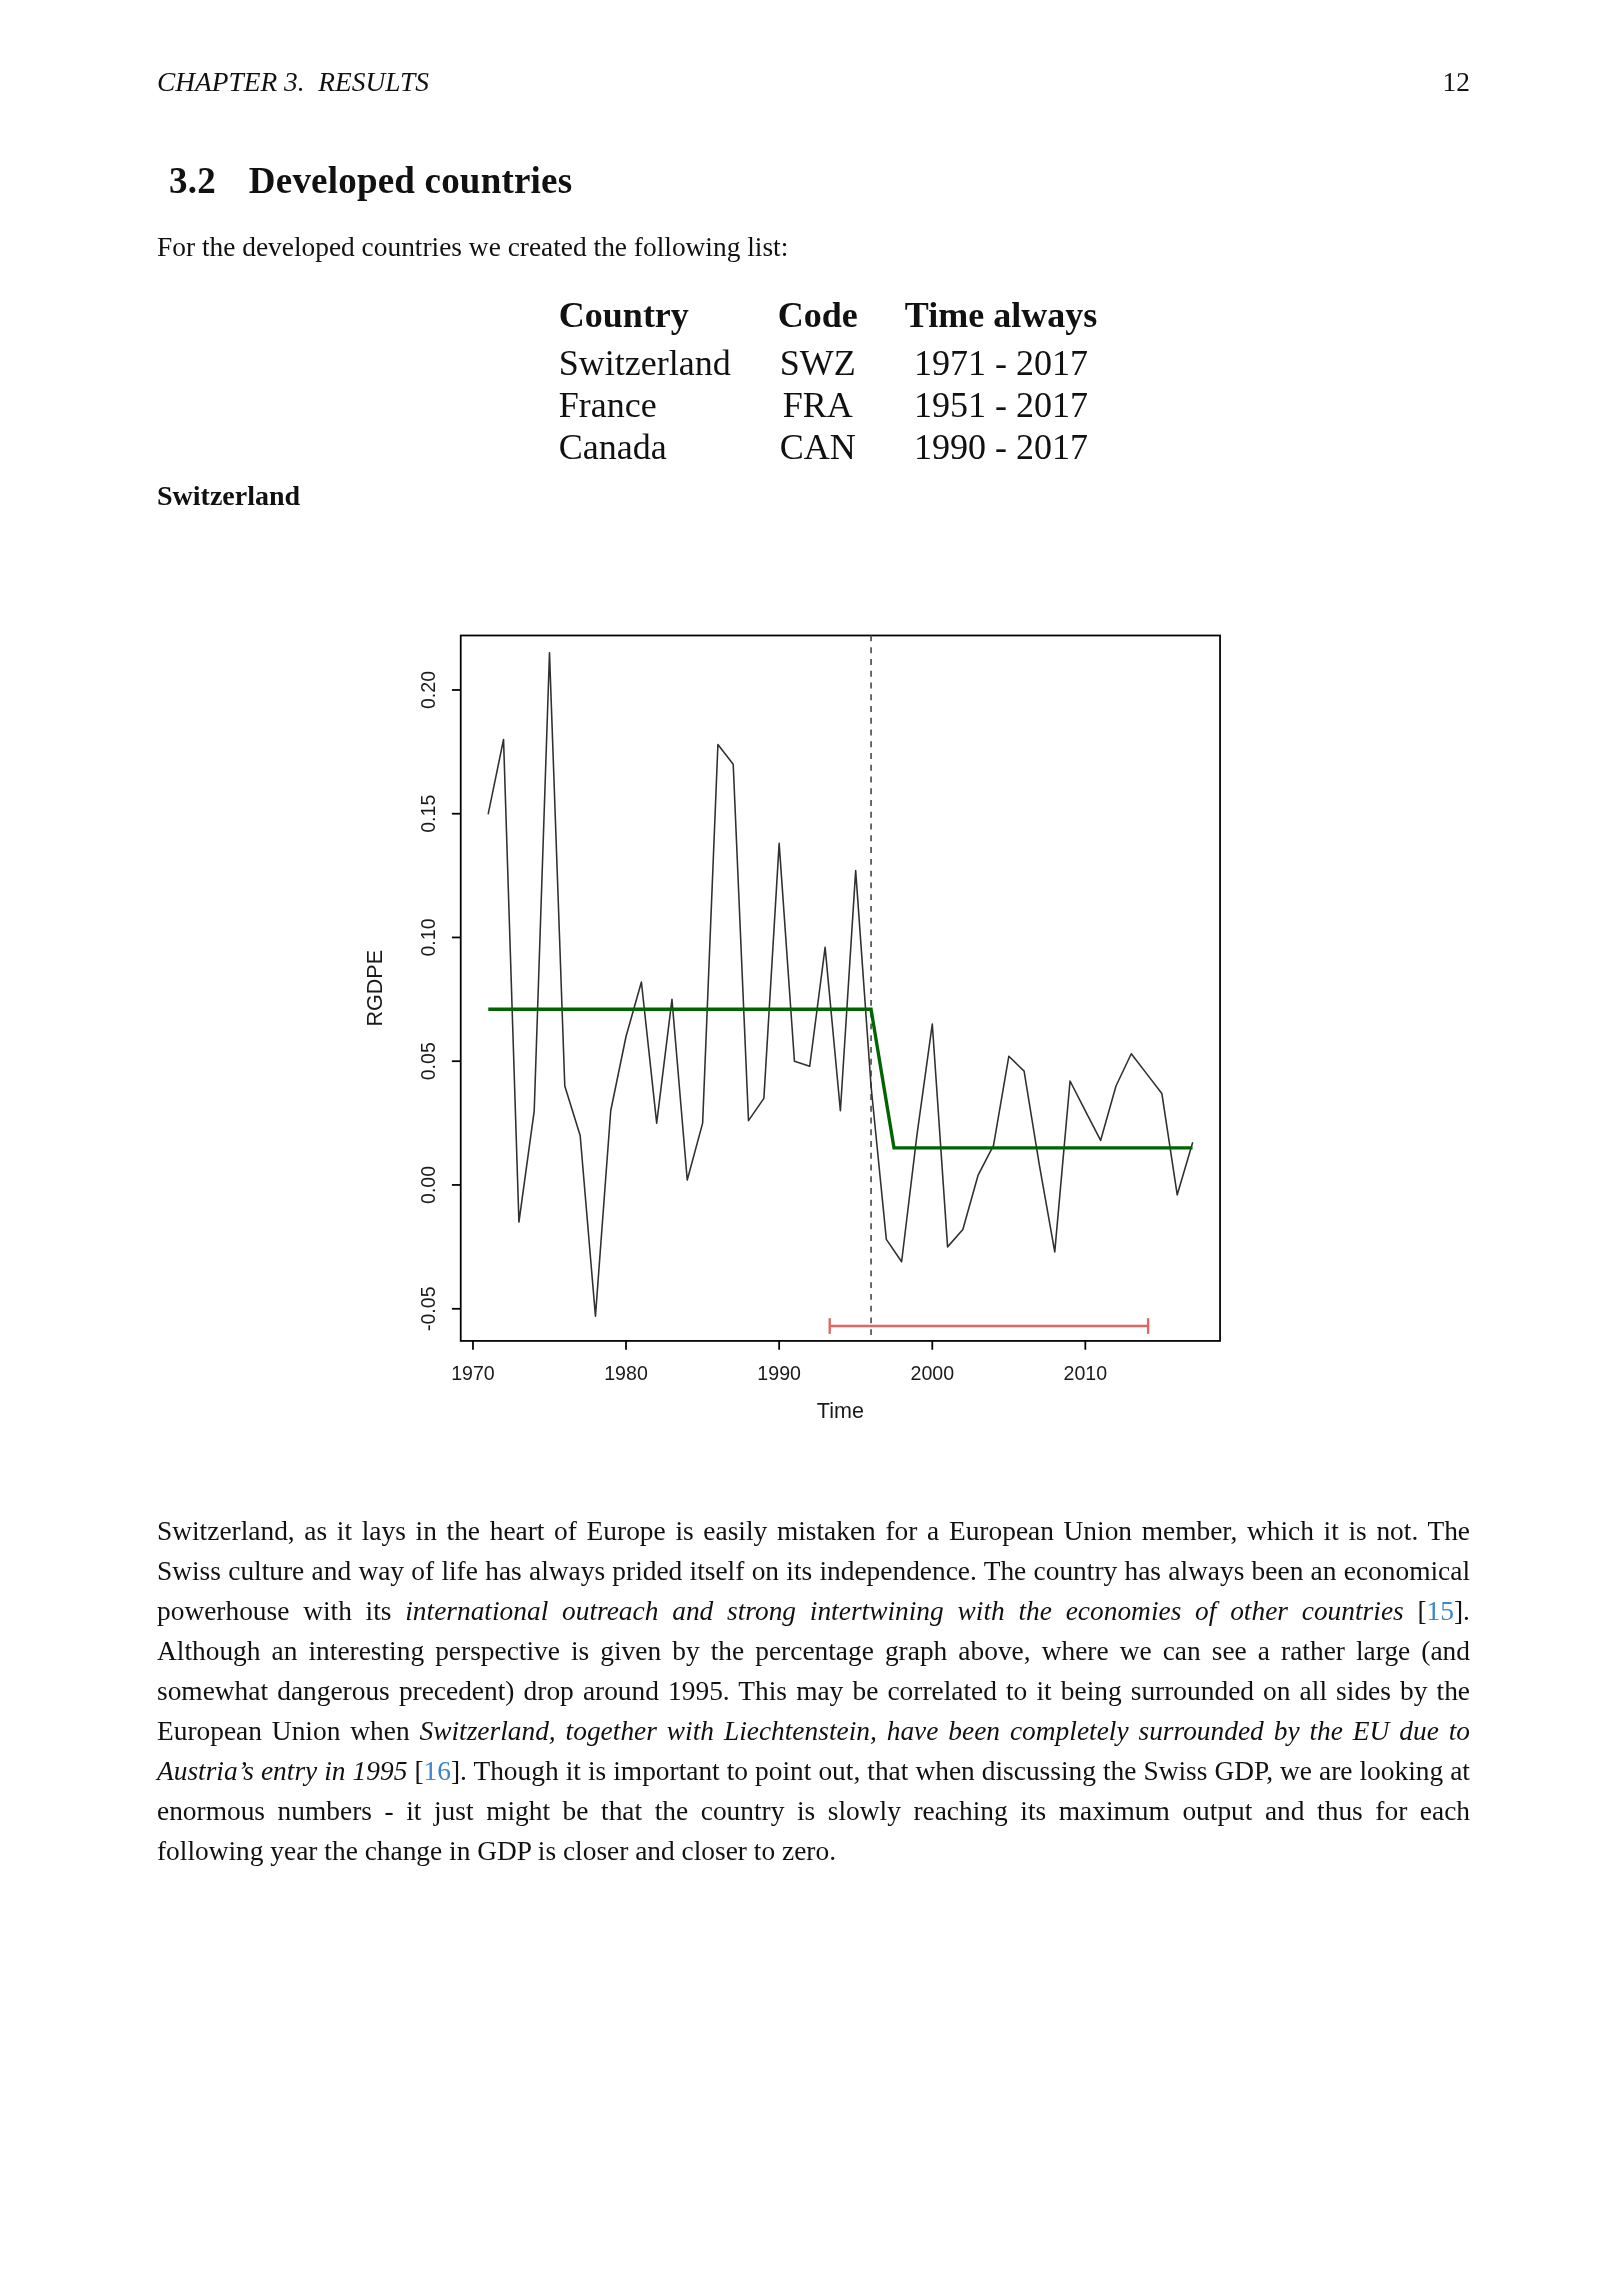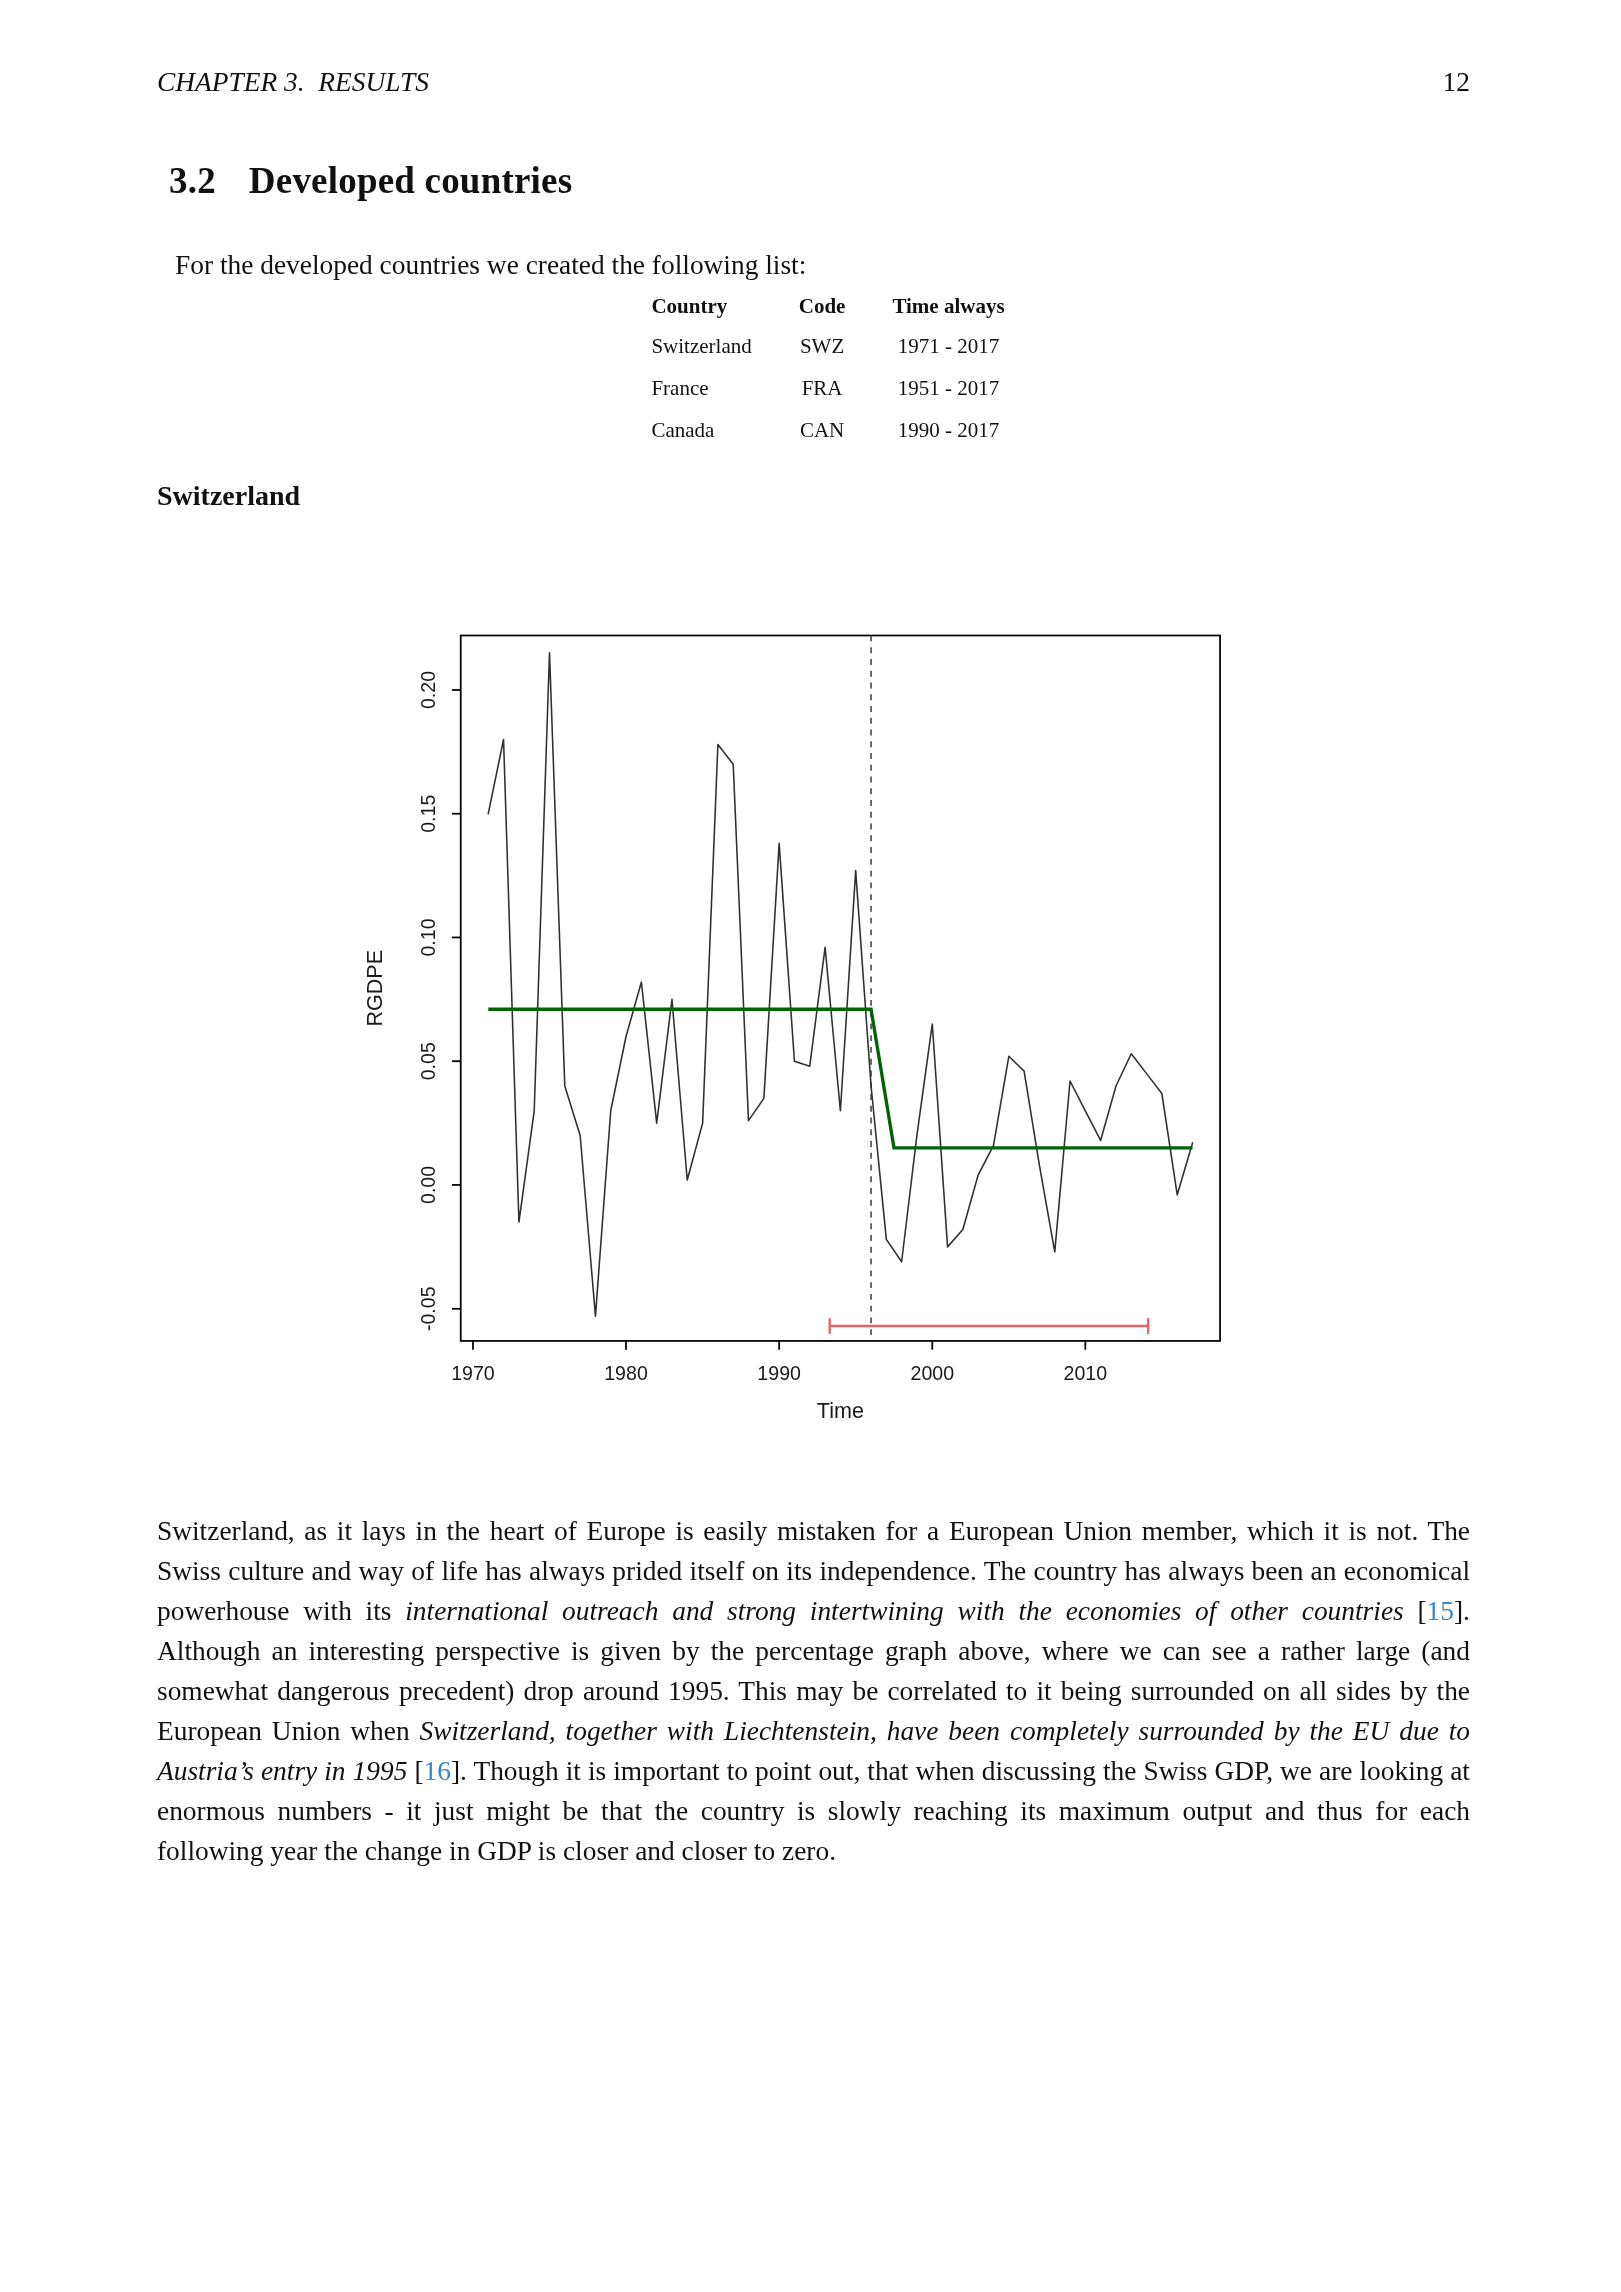--- a/index.html
+++ b/index.html
@@ -36,7 +36,7 @@
     position:absolute;
     left:157px; top:228px;
     width:1313px;
-    margin:18px;
+    margin:0;
     font-size:27.4px;
     line-height:39px;
   }

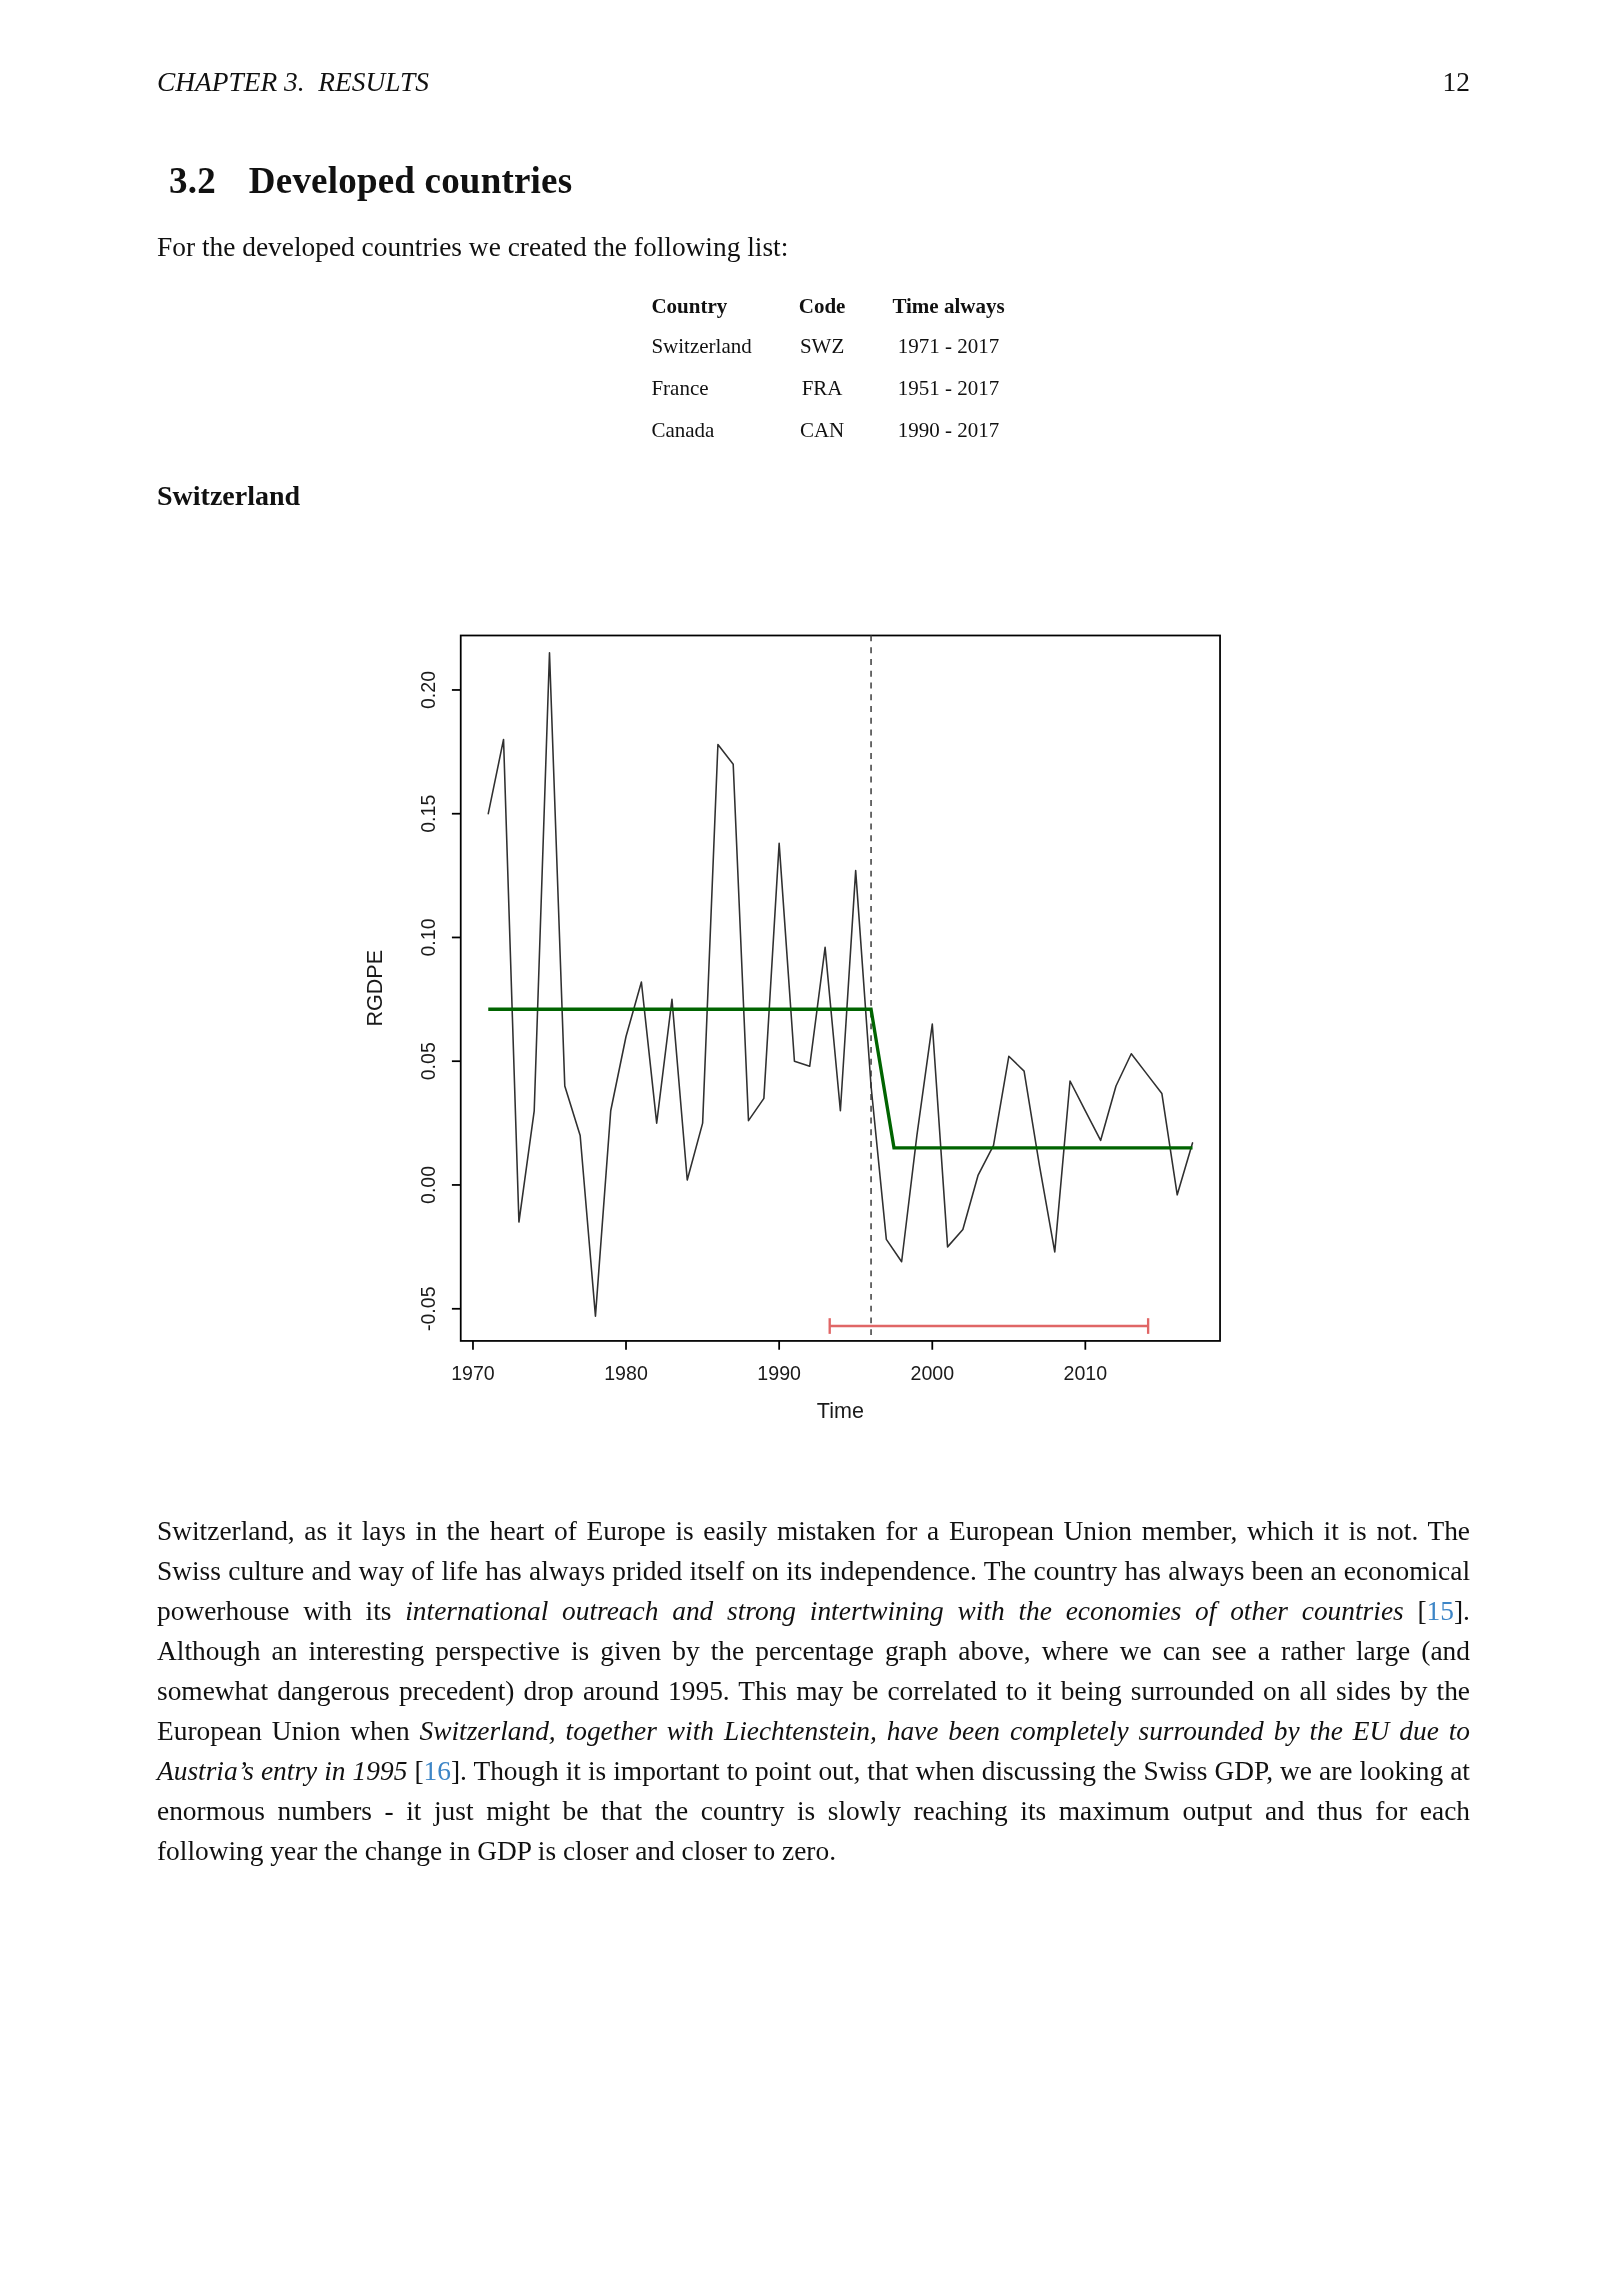--- a/index.html
+++ b/index.html
@@ -49,7 +49,7 @@
   }
   table.country-table{
     border-collapse:collapse;
-    font-size:21px;
+    font-size:36px;
     margin-left:29px;
   }
   table.country-table th{

